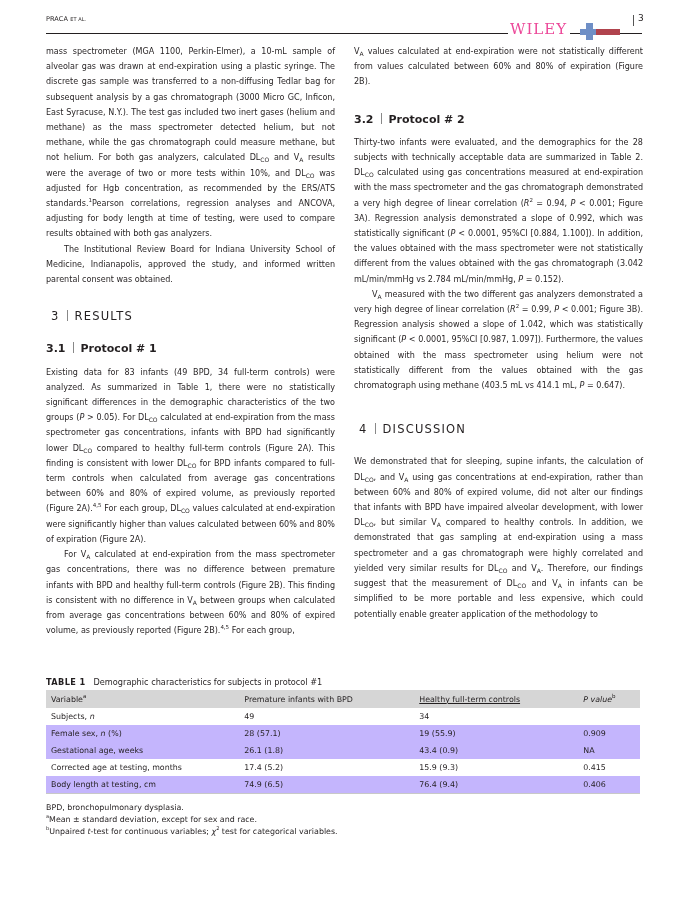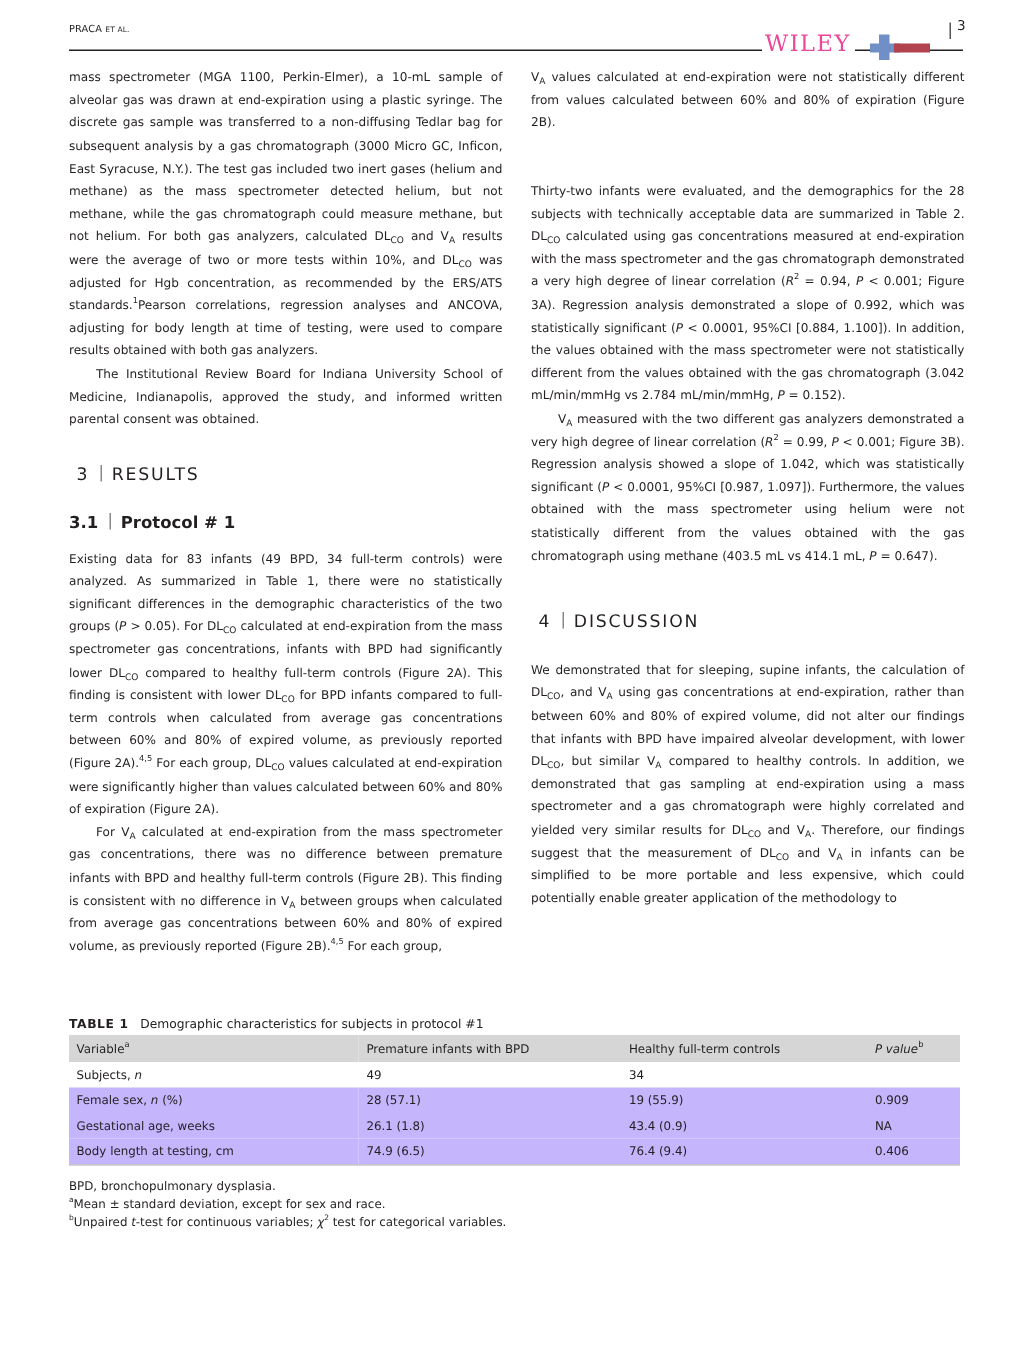--- a/index.html
+++ b/index.html
@@ -80,6 +80,7 @@
 <div class="col right">
   <p><span>V</span><sub>A</sub><span> values calculated at end-expiration were not statistically different from values calculated between 60% and 80% of expiration (Figure 2B).</span></p>
   <div style="height:22px"></div>
+  <div class="h2"><span>3.2</span><span class="bar"></span><span>Protocol # 2</span></div>
   <div style="height:8px"></div>
   <p><span>Thirty-two infants were evaluated, and the demographics for the 28 subjects with technically acceptable data are summarized in Table 2. DL</span><sub>CO</sub><span> calculated using gas concentrations measured at end-expiration with the mass spectrometer and the gas chromatograph demonstrated a very high degree of linear correlation (</span><i>R</i><sup>2</sup><span> = 0.94, </span><i>P</i><span> &lt; 0.001; Figure 3A). Regression analysis demonstrated a slope of 0.992, which was statistically significant (</span><i>P</i><span> &lt; 0.0001, 95%CI [0.884, 1.100]). In addition, the values obtained with the mass spectrometer were not statistically different from the values obtained with the gas chromatograph (3.042 mL/min/mmHg vs 2.784 mL/min/mmHg, </span><i>P</i><span> = 0.152).</span></p>
   <p class="indent"><span>V</span><sub>A</sub><span> measured with the two different gas analyzers demonstrated a very high degree of linear correlation (</span><i>R</i><sup>2</sup><span> = 0.99, </span><i>P</i><span> &lt; 0.001; Figure 3B). Regression analysis showed a slope of 1.042, which was statistically significant (</span><i>P</i><span> &lt; 0.0001, 95%CI [0.987, 1.097]). Furthermore, the values obtained with the mass spectrometer using helium were not statistically different from the values obtained with the gas chromatograph using methane (403.5 mL vs 414.1 mL, </span><i>P</i><span> = 0.647).</span></p>

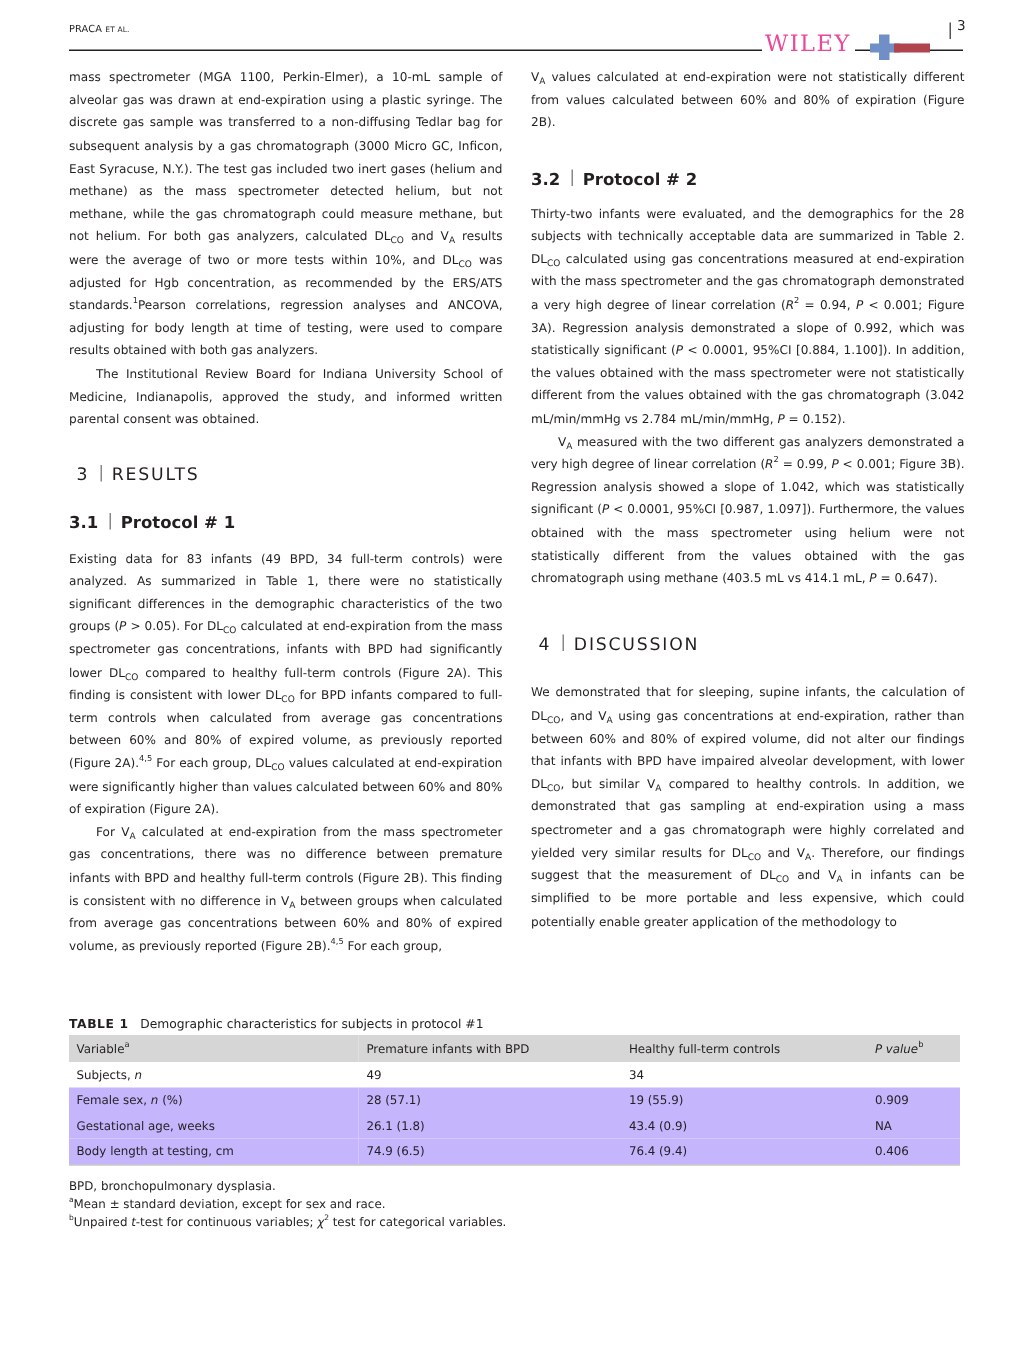--- a/index.html
+++ b/index.html
@@ -40,7 +40,7 @@
   th { background: #d6d6d6; font-weight: normal; height: 18px; }
   tr.shade td { background: #c4b5fd; }
   tr:last-child td { border-bottom: 1.5px solid #c8c8c8; }
-  .c1 { width: 190px; } .c2 { width: 171px; } .c3 { width: 160px; } .c4 { width: 53px; }
+  .c1 { width: 190px; } .c2 { width: 171px; } .c3 { width: 160px; text-decoration: underline; } .c4 { width: 53px; }
   .footnotes { font-size: 7.9px; line-height: 12px; margin-top: 8px; }
   .footnotes sup { font-size: 5px; }
 </style>

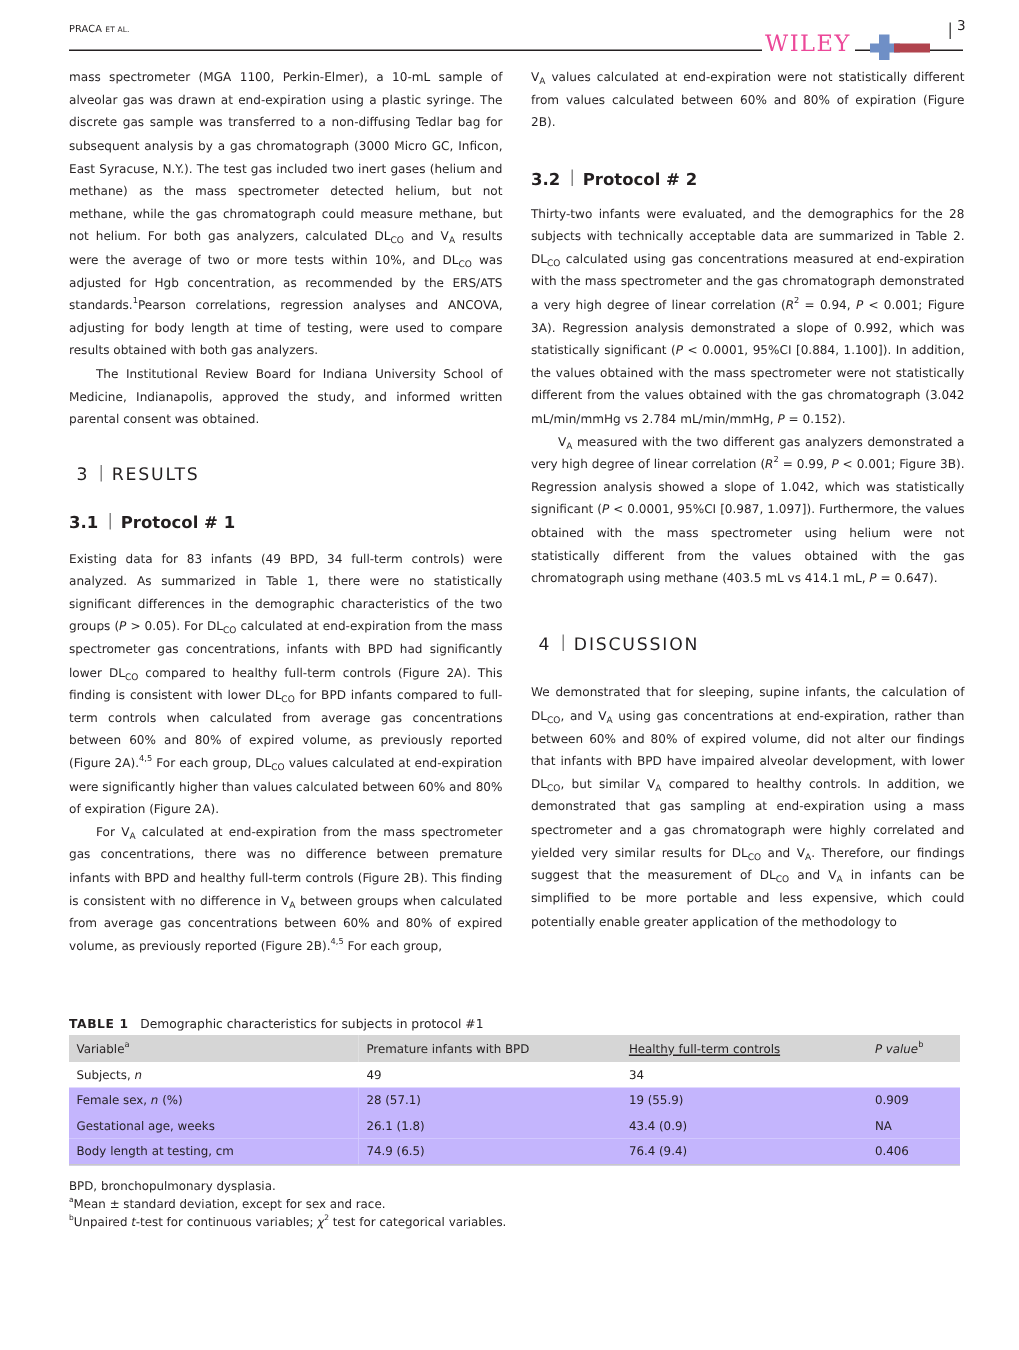--- a/index.html
+++ b/index.html
@@ -123,6 +123,12 @@
         <td>43.4 (0.9)</td>
         <td>NA</td>
       </tr>
+      <tr>
+        <td><span>Corrected age at testing, months</span></td>
+        <td>17.4 (5.2)</td>
+        <td>15.9 (9.3)</td>
+        <td>0.415</td>
+      </tr>
       <tr class="shade">
         <td><span>Body length at testing, cm</span></td>
         <td>74.9 (6.5)</td>

